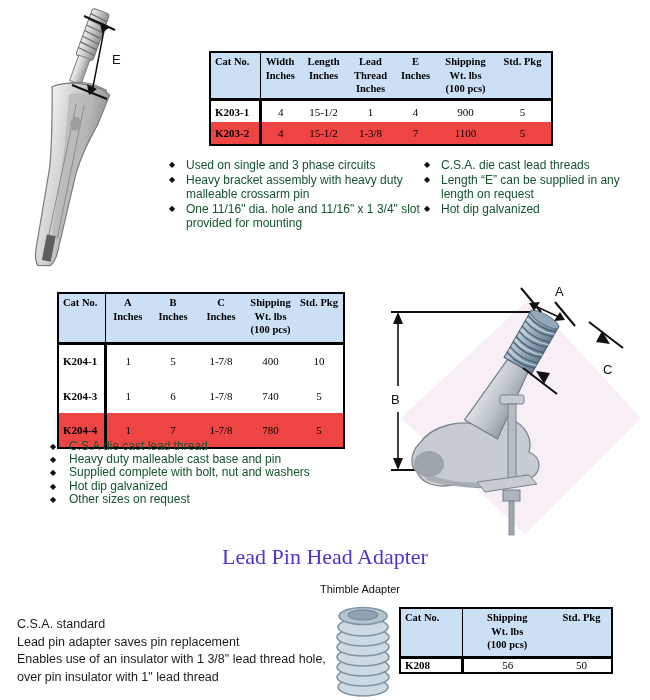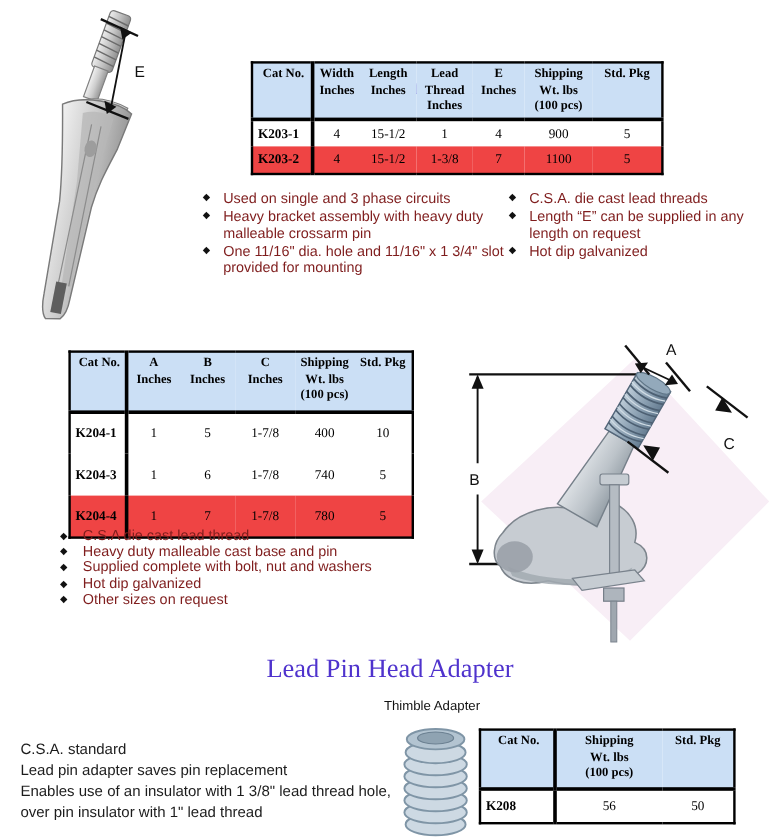--- a/index.html
+++ b/index.html
@@ -16,7 +16,7 @@
              border:2px solid #000;font-family:"Liberation Serif",serif;color:#000;}
   table.spec th{background:#cbdff5;font-size:10.5px;font-weight:bold;vertical-align:top;
                 text-align:center;white-space:pre-line;line-height:1.3;padding:2px 1px;}
-  table.spec th.cat{text-align:center;padding-left:4px;border-right:3px solid #000000;}
+  table.spec th.cat{text-align:left;padding-left:4px;border-right:1px solid #000000;}
   table.spec tr.hdr{border-bottom:3px solid #000;}
   table.spec td{font-size:11px;text-align:center;vertical-align:middle;padding:0 1px;}
   table.spec td.cat{text-align:left;font-weight:bold;padding-left:4px;border-right:3px solid #000;}

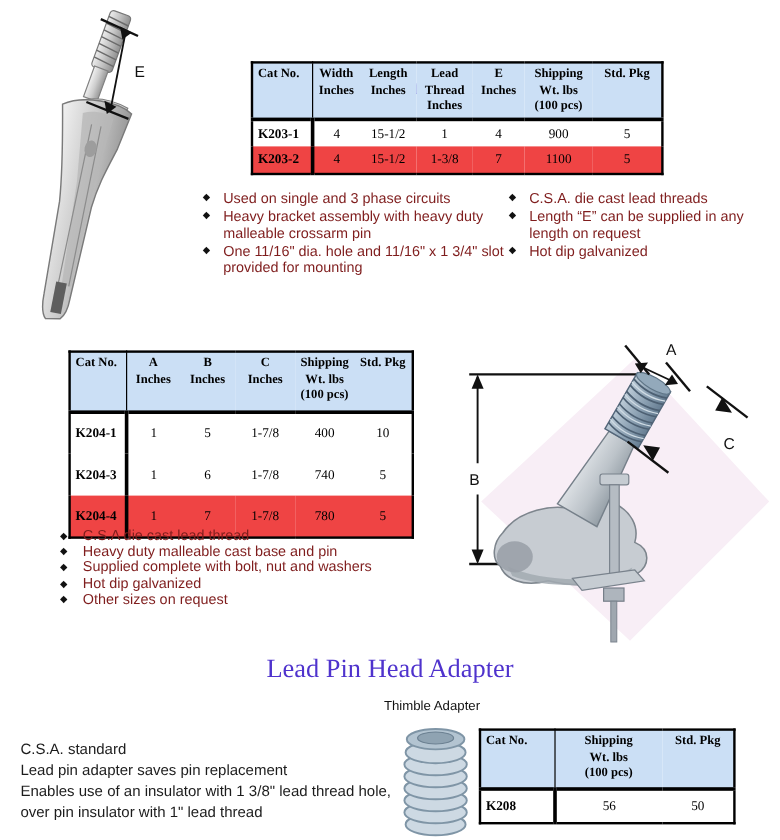--- a/index.html
+++ b/index.html
@@ -32,7 +32,7 @@
   .blist{position:absolute;}
   .bitem{display:flex;align-items:flex-start;}
   .diamond{flex:0 0 17px;font-size:8px;line-height:14.5px;color:#111;}
-  .btext{font-size:12px;line-height:14.5px;color:#7f1d1d;}
+  .btext{font-size:12px;line-height:14.5px;color:#14532d;}
   #bl1{left:169px;top:158px;width:253px;}
   #bl2{left:424px;top:158px;width:210px;}
   #bl3{left:50px;top:440px;width:320px;}

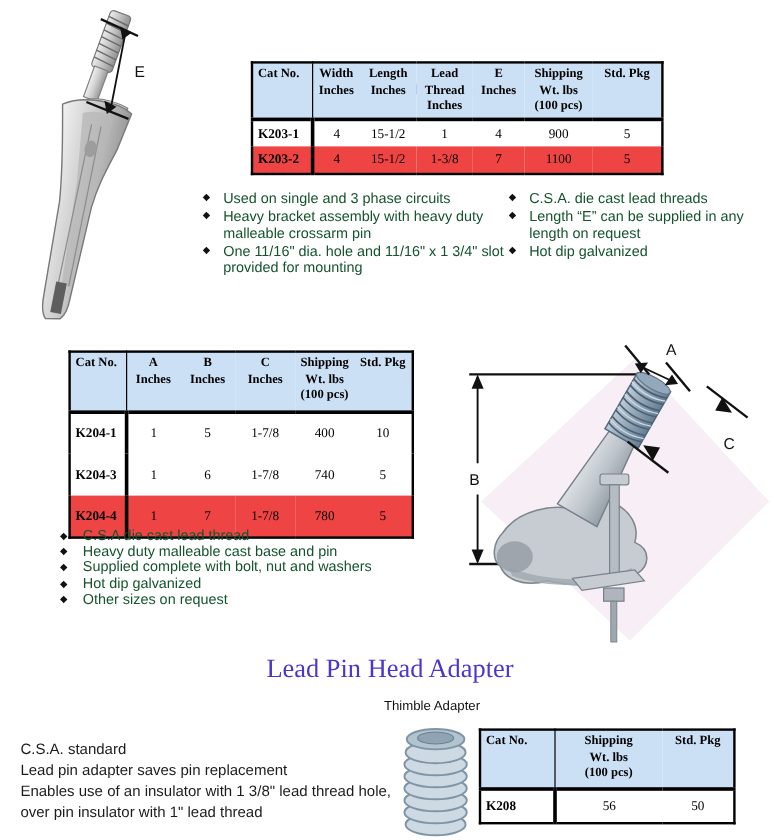--- a/index.html
+++ b/index.html
@@ -27,7 +27,7 @@
   #table2{left:57px;top:292px;width:286px;}
   #table2 tr.hdr{height:50px;} #table2 tr.data{height:35px;}
   #table3{left:399px;top:607px;width:214px;}
-  #table3 tr.hdr{height:49px;} #table3 tr.data{height:29px;margin-top:36px;}
+  #table3 tr.hdr{height:49px;} #table3 tr.data{height:16px;margin-top:36px;}
 
   .blist{position:absolute;}
   .bitem{display:flex;align-items:flex-start;}

